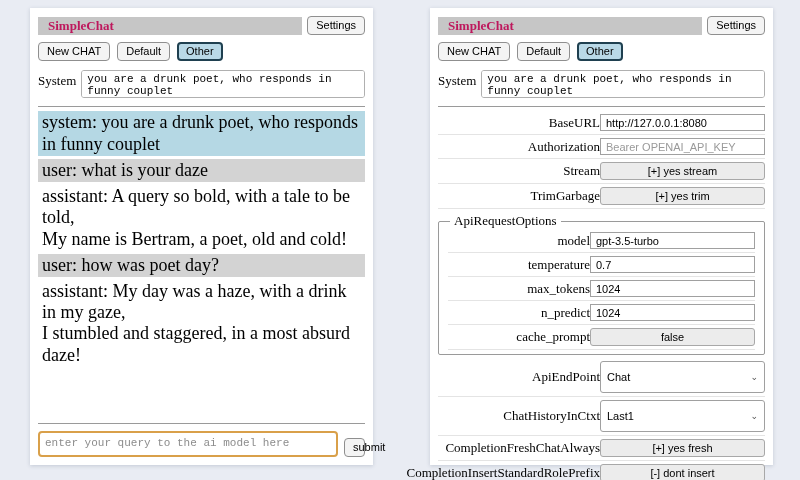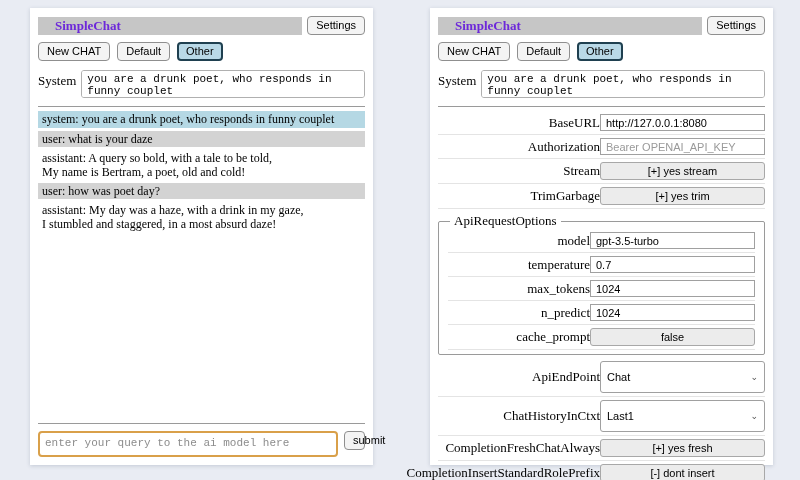--- a/index.html
+++ b/index.html
@@ -21,8 +21,8 @@
   
   .hdr { display:flex; align-items:center; gap:5px; }
   .titlebar {
-    flex:1; background:var(--titlebar-bg); padding:1px 17px;
-    font-weight:bold; font-size:13px; color:#6d28d9;
+    flex:1; background:var(--titlebar-bg); padding:1px 10px;
+    font-weight:bold; font-size:13px; color:#be185d;
   }
   .btn {
     font-family:"Liberation Sans", sans-serif; font-size:11px;

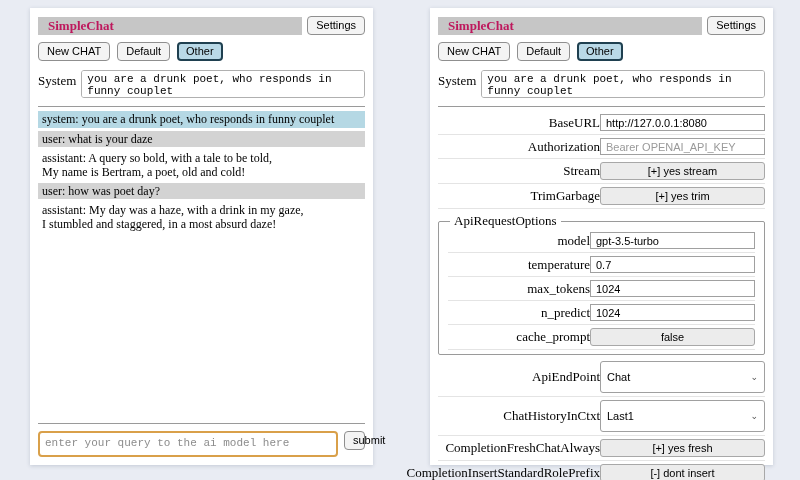--- a/index.html
+++ b/index.html
@@ -51,7 +51,7 @@
   
   .chat { flex:1; overflow:hidden; }
   .msg {
-    font-size:12px; line-height:1.18; padding:1px 4px; margin-bottom:3px;
+    font-size:18px; line-height:1.18; padding:1px 4px; margin-bottom:3px;
     white-space:pre-line; color:#000;
   }
   .msg-system { background:var(--msg-system-bg); }

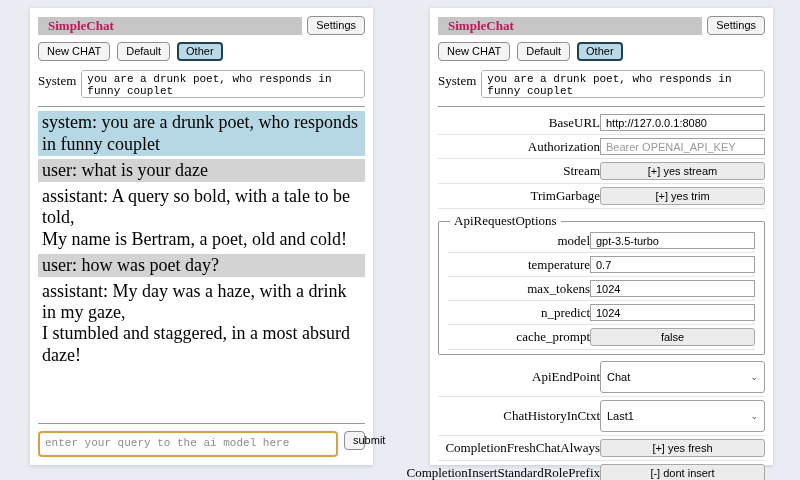--- a/index.html
+++ b/index.html
@@ -59,7 +59,7 @@
   .msg-assistant { background:transparent; }
 
   
-  .qrow { display:flex; gap:6px; align-items:flex-start; }
+  .qrow { display:flex; gap:6px; align-items:flex-end; }
   .query-ta {
     flex:1; height:26px; resize:none;
     font-family:"Liberation Mono", monospace; font-size:11px;

